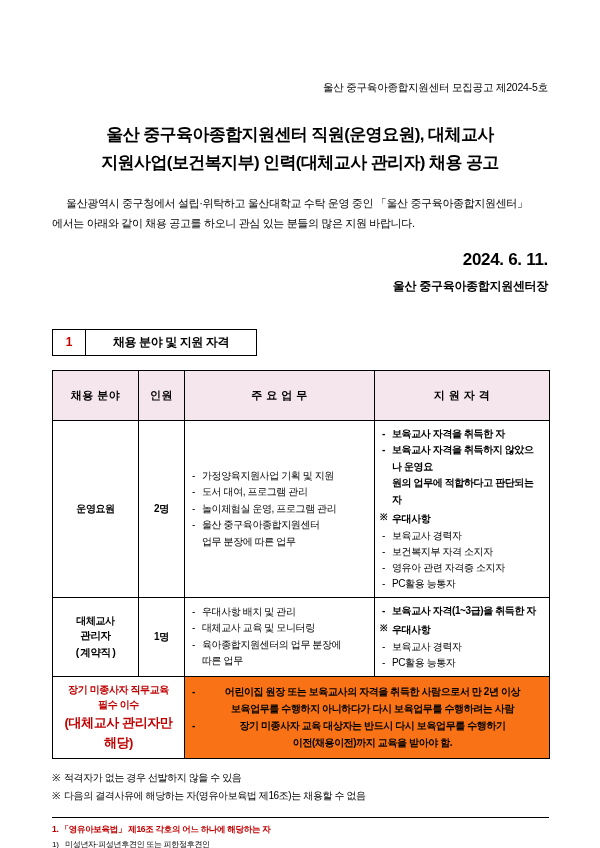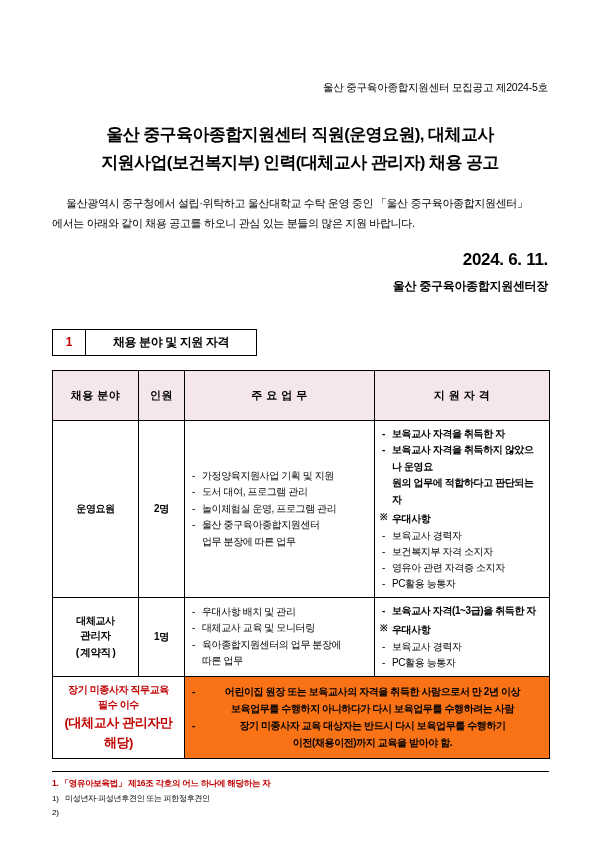--- a/index.html
+++ b/index.html
@@ -357,6 +357,7 @@
   </table>
 
   <div class="notes">
+    <div>적격자가 없는 경우 선발하지 않을 수 있음</div>
   </div>
 
   <div class="footnote">

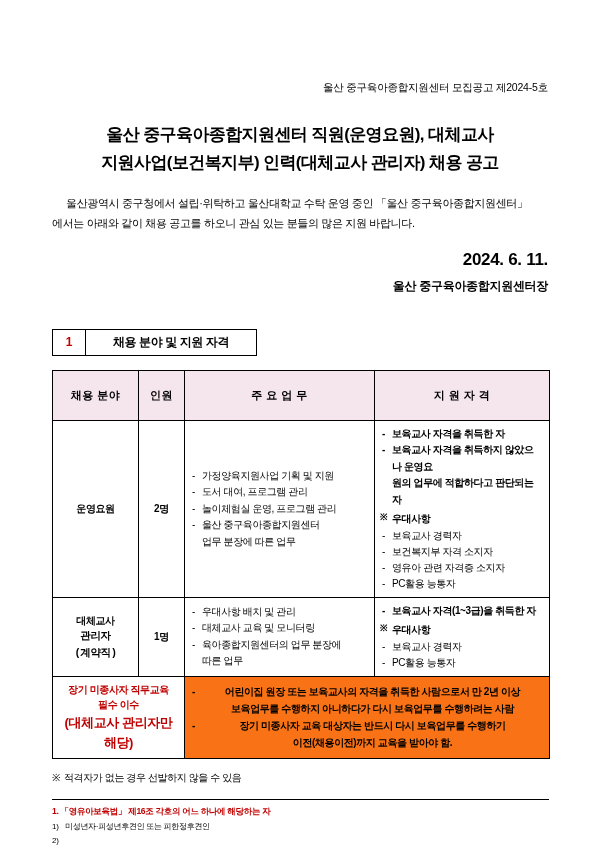--- a/index.html
+++ b/index.html
@@ -358,6 +358,7 @@
 
   <div class="notes">
     <div>적격자가 없는 경우 선발하지 않을 수 있음</div>
+    <div>다음의 결격사유에 해당하는 자(영유아보육법 제16조)는 채용할 수 없음</div>
   </div>
 
   <div class="footnote">

